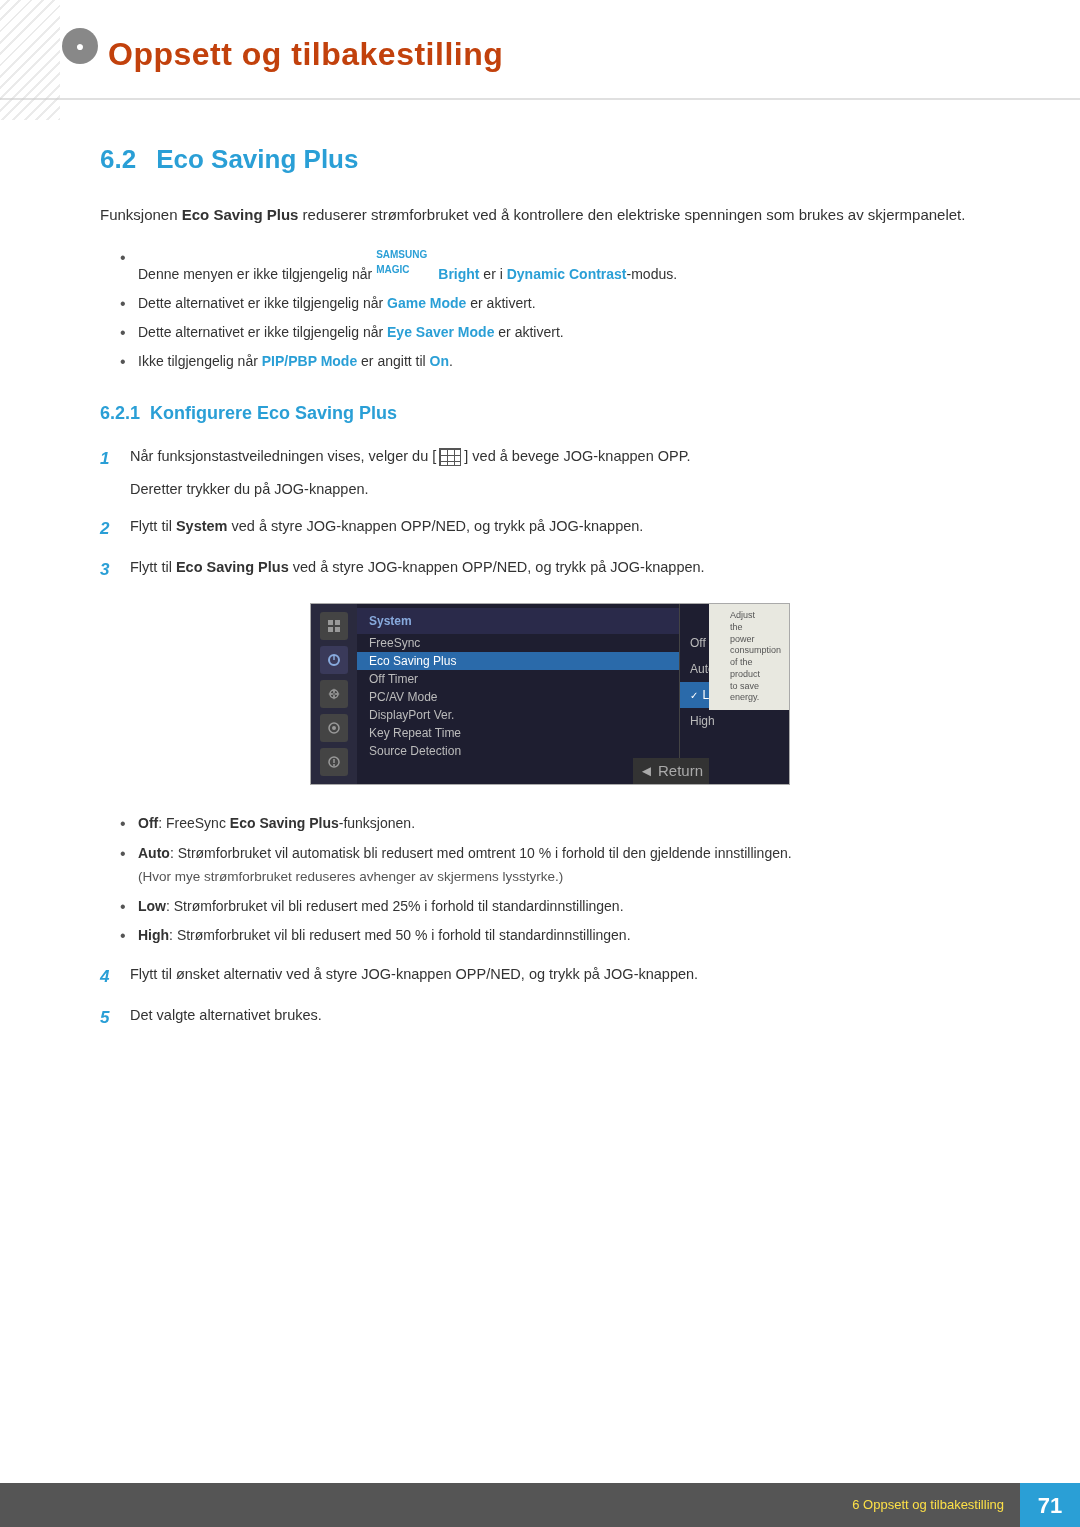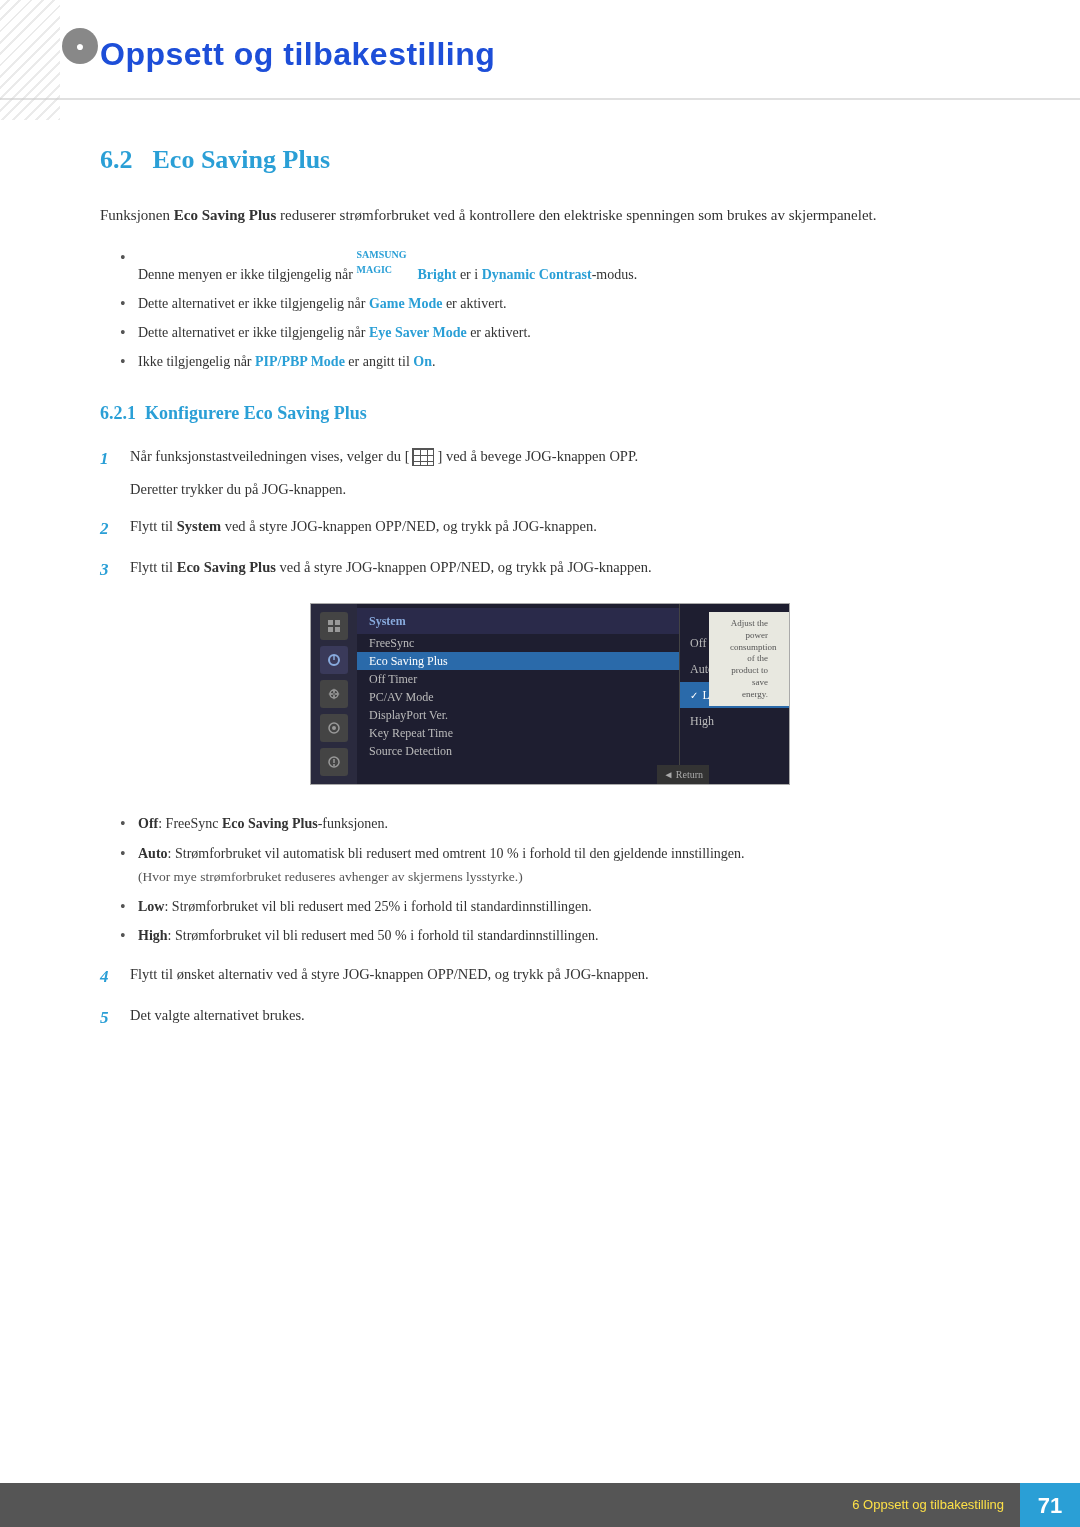--- a/index.html
+++ b/index.html
@@ -40,8 +40,9 @@
     .page-header h1 {
       font-size: 32px;
       font-weight: bold;
-      color: #1d4ed8;
+      color: #c2410c;
       letter-spacing: 0.5px;
+      margin-left: 8px;
     }
 
     

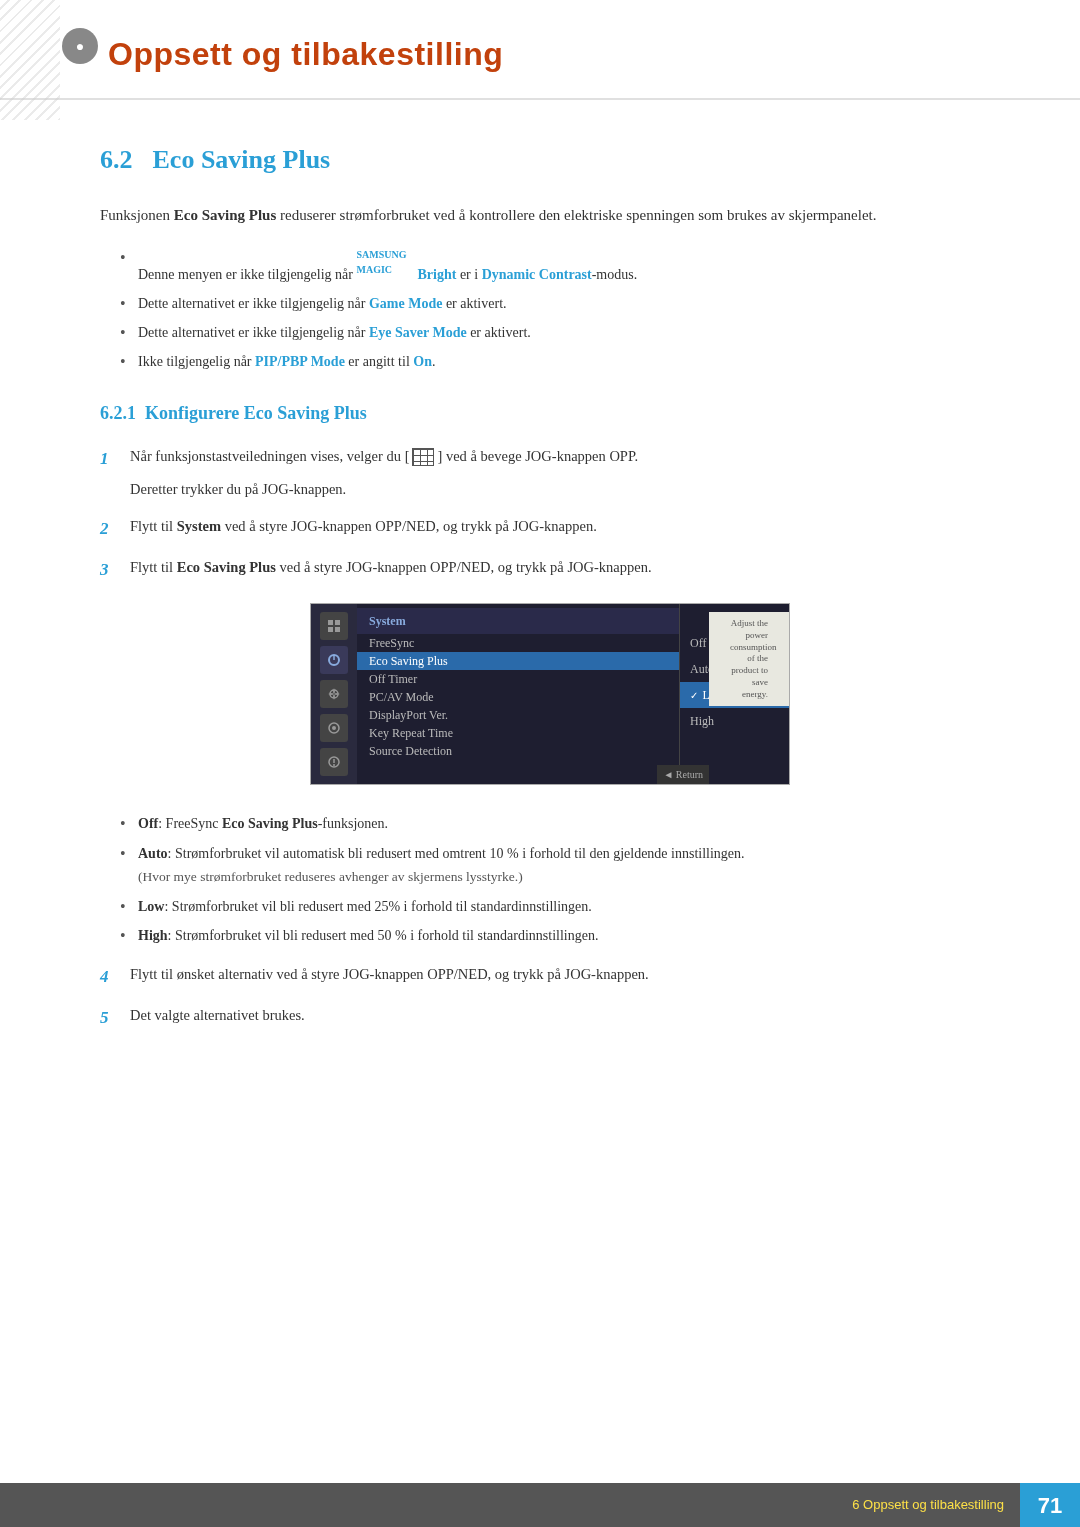--- a/index.html
+++ b/index.html
@@ -65,7 +65,6 @@
     
     .content {
       padding: 0 80px 100px 100px;
-      font-family: Liberation Serif, serif;
     }
 
     

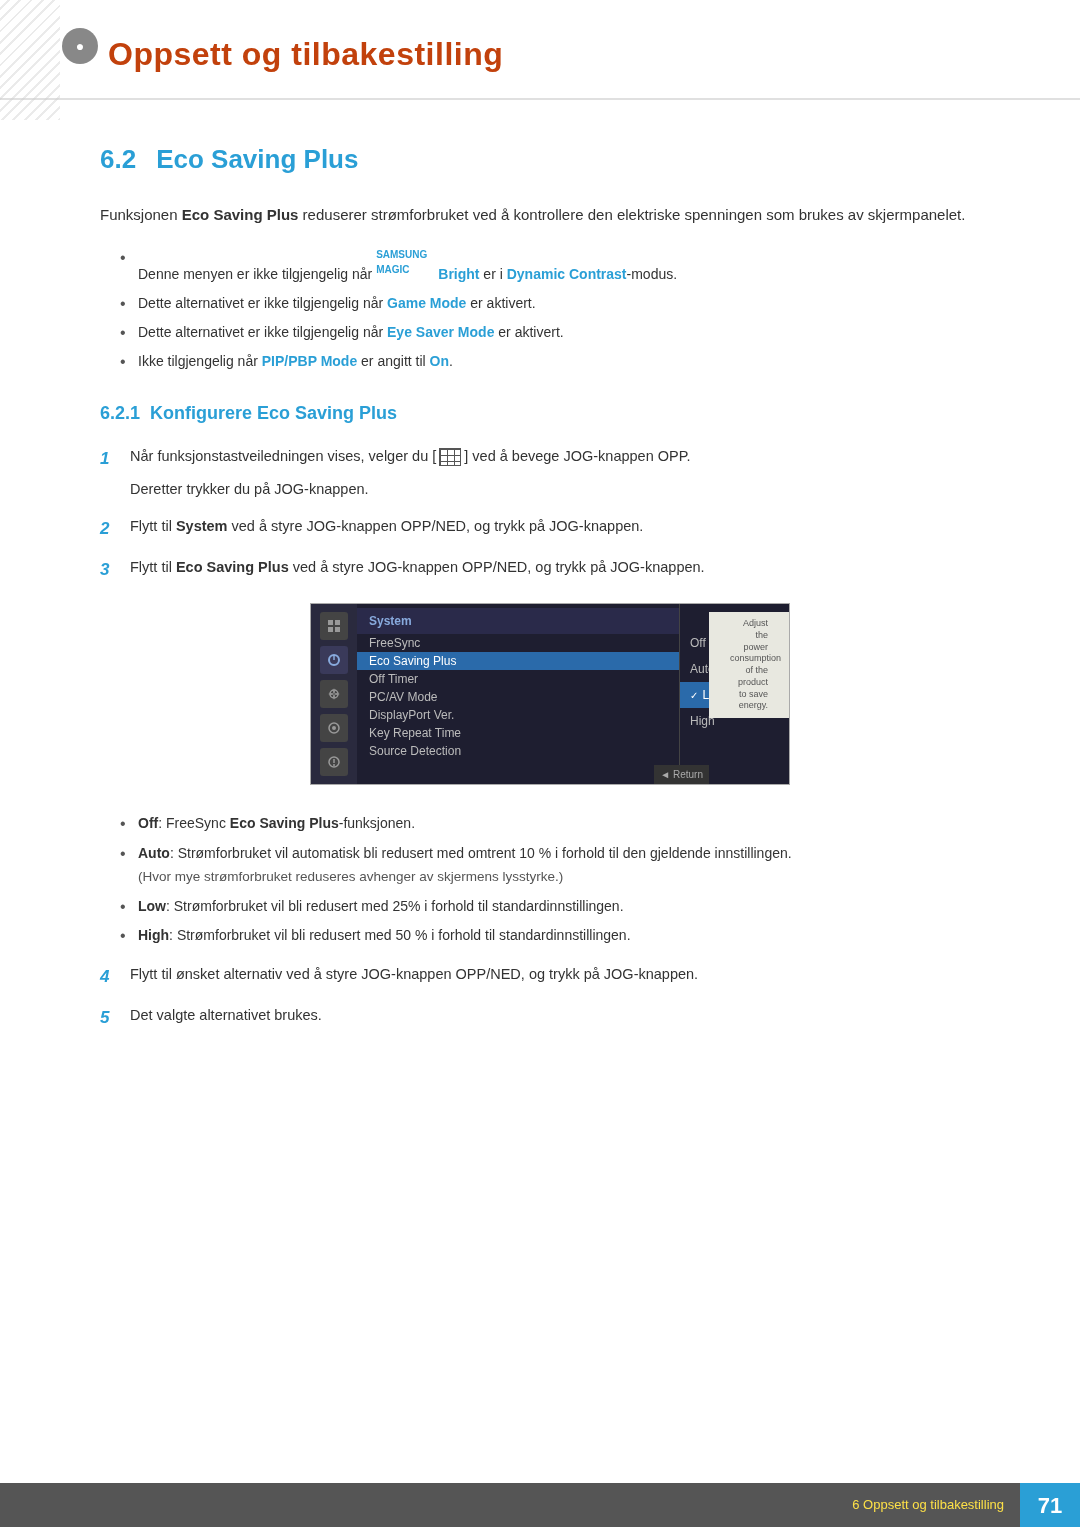--- a/index.html
+++ b/index.html
@@ -227,14 +227,13 @@
     .monitor-hint {
       position: absolute;
       right: 0;
-      top: 8px;
+      top: 0;
       width: 80px;
       background: #e8e8e0;
       padding: 6px 21px;
       font-size: 9px;
       color: #555;
       line-height: 1.3;
-      text-align: right;
     }
     .monitor-return {
       position: absolute;

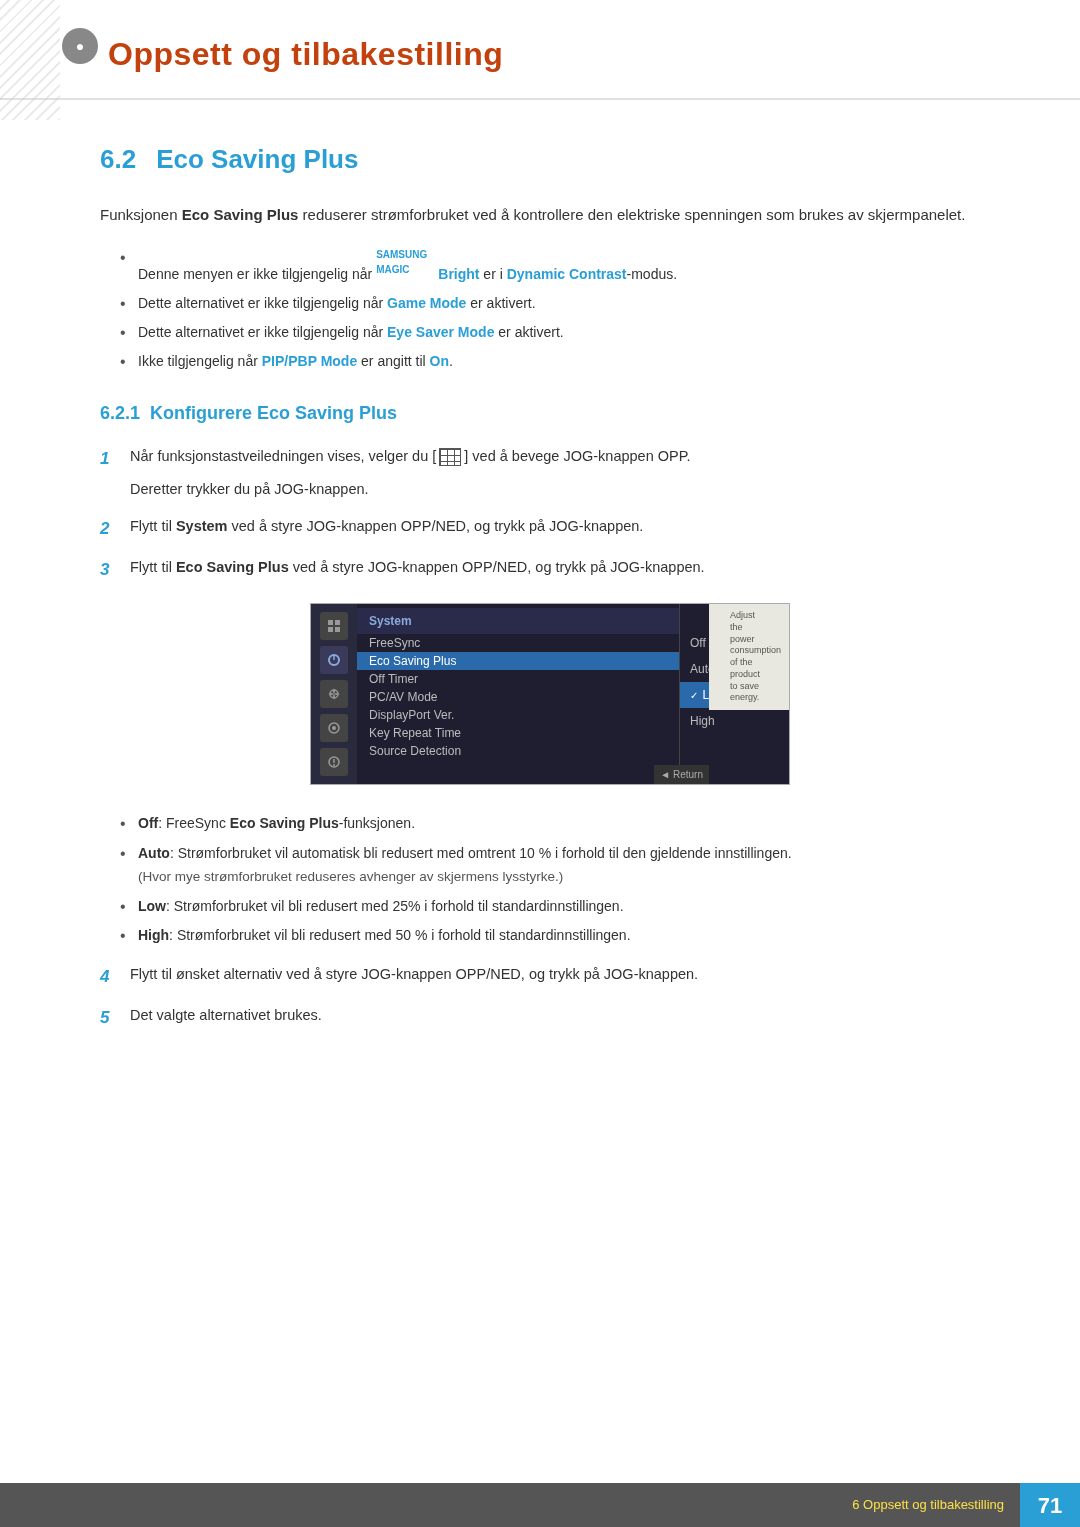--- a/index.html
+++ b/index.html
@@ -241,7 +241,7 @@
       right: 80px;
       background: #333;
       color: #aaa;
-      font-size: 10px;
+      font-size: 15px;
       padding: 2px 6px;
     }
 

